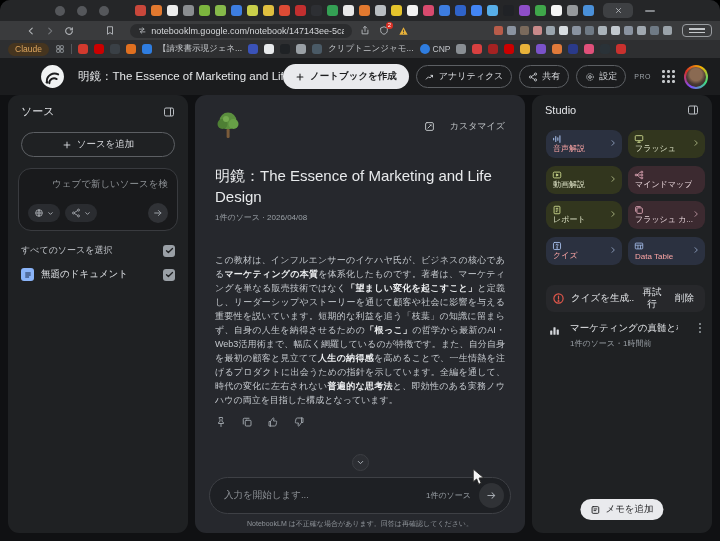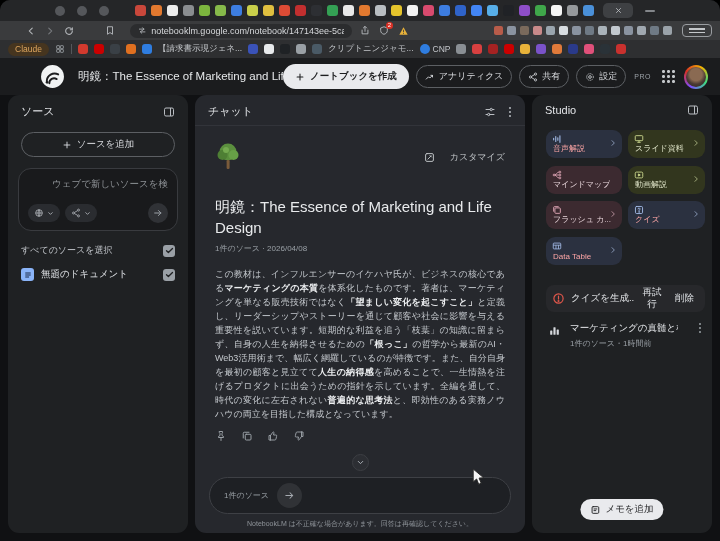--- a/index.html
+++ b/index.html
@@ -402,22 +402,6 @@
     </aside>
 
     <main class="panel chat">
-      <div class="panel-head chat-head">
-        <span>チャット</span>
-        <span class="phicons">
-          <svg width="12" height="12" viewBox="0 0 24 24" fill="none" stroke="#b9bdc2" stroke-width="2" stroke-linecap="round">
-              <path d="M4 7h8M17 7h3"></path>
-              <circle cx="14.5" cy="7" r="2.4"></circle>
-              <path d="M4 17h3M12 17h8"></path>
-              <circle cx="9.5" cy="17" r="2.4"></circle>
-            </svg>
-          <svg width="4" height="12" viewBox="0 0 6 24" fill="#b9bdc2">
-              <circle cx="3" cy="4" r="2"></circle>
-              <circle cx="3" cy="12" r="2"></circle>
-              <circle cx="3" cy="20" r="2"></circle>
-            </svg>
-        </span>
-      </div>
       <div class="chat-scroll">
         <div class="chat-toprow">
           <span>

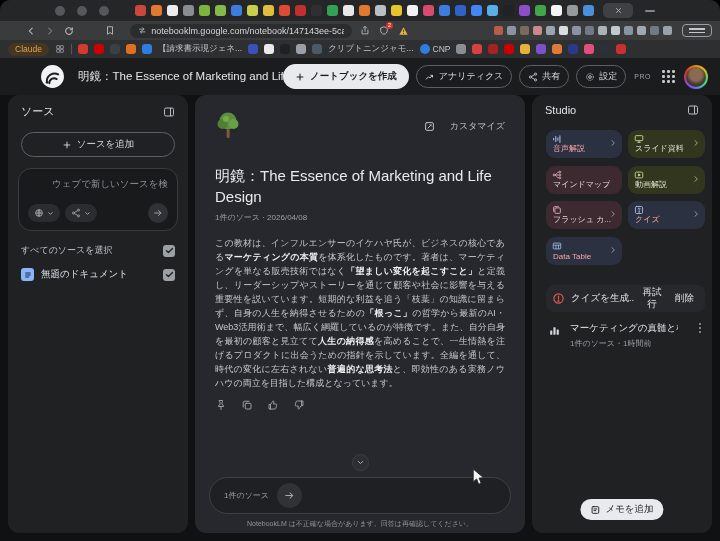--- a/index.html
+++ b/index.html
@@ -489,7 +489,7 @@
                 <path d="M12 16v4M8 20h8"></path>
               </svg>
             </span>
-          <span class="clabel">スライド資料</span>
+          <span class="clabel">フラッシュ</span>
           <span class="cchev">
               <svg width="8" height="8" viewBox="0 0 24 24" fill="none" stroke="currentColor" stroke-width="2.6" stroke-linecap="round">
                 <path d="M9 5l7 7-7 7"></path>

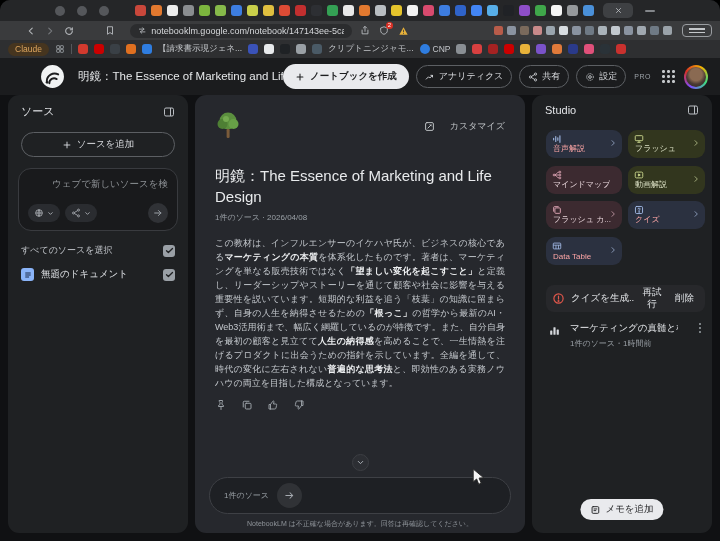--- a/index.html
+++ b/index.html
@@ -496,6 +496,20 @@
               </svg>
             </span>
         </div>
+        <div class="card olive">
+          <span class="cicon">
+              <svg width="10" height="10" viewBox="0 0 24 24" fill="none" stroke="currentColor" stroke-width="2.2">
+                <rect x="3" y="5" width="18" height="14" rx="3"></rect>
+                <path d="M10.5 9.5l4.5 2.5-4.5 2.5z" fill="currentColor"></path>
+              </svg>
+            </span>
+          <span class="clabel">動画解説</span>
+          <span class="cchev">
+              <svg width="8" height="8" viewBox="0 0 24 24" fill="none" stroke="currentColor" stroke-width="2.6" stroke-linecap="round">
+                <path d="M9 5l7 7-7 7"></path>
+              </svg>
+            </span>
+        </div>
         <div class="card maroon">
           <span class="cicon">
               <svg width="10" height="10" viewBox="0 0 24 24" fill="none" stroke="currentColor" stroke-width="2">
@@ -507,20 +521,6 @@
               </svg>
             </span>
           <span class="clabel">マインドマップ</span>
-        </div>
-        <div class="card olive">
-          <span class="cicon">
-              <svg width="10" height="10" viewBox="0 0 24 24" fill="none" stroke="currentColor" stroke-width="2.2">
-                <rect x="3" y="5" width="18" height="14" rx="3"></rect>
-                <path d="M10.5 9.5l4.5 2.5-4.5 2.5z" fill="currentColor"></path>
-              </svg>
-            </span>
-          <span class="clabel">動画解説</span>
-          <span class="cchev">
-              <svg width="8" height="8" viewBox="0 0 24 24" fill="none" stroke="currentColor" stroke-width="2.6" stroke-linecap="round">
-                <path d="M9 5l7 7-7 7"></path>
-              </svg>
-            </span>
         </div>
         <div class="card maroon">
           <span class="cicon">

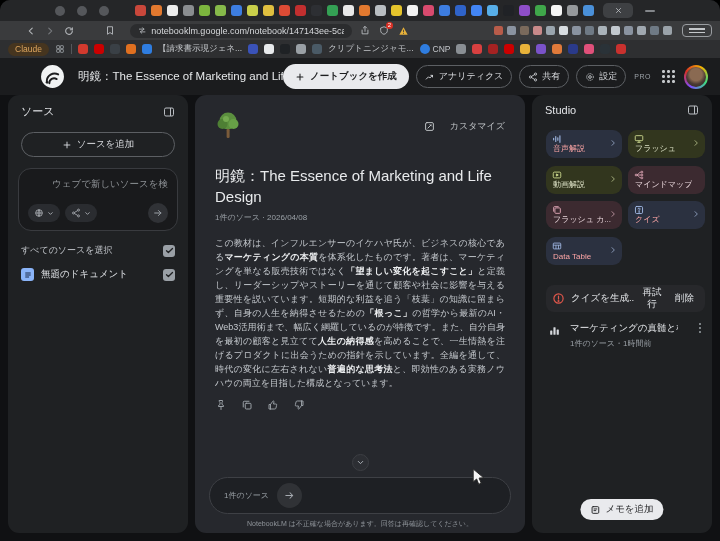--- a/index.html
+++ b/index.html
@@ -522,6 +522,20 @@
             </span>
           <span class="clabel">マインドマップ</span>
         </div>
+        <div class="card olive">
+          <span class="cicon">
+              <svg width="10" height="10" viewBox="0 0 24 24" fill="none" stroke="currentColor" stroke-width="2.2">
+                <rect x="5" y="3" width="14" height="18" rx="2"></rect>
+                <path d="M9 8h6M9 12h6M9 16h4"></path>
+              </svg>
+            </span>
+          <span class="clabel">レポート</span>
+          <span class="cchev">
+              <svg width="8" height="8" viewBox="0 0 24 24" fill="none" stroke="currentColor" stroke-width="2.6" stroke-linecap="round">
+                <path d="M9 5l7 7-7 7"></path>
+              </svg>
+            </span>
+        </div>
         <div class="card maroon">
           <span class="cicon">
               <svg width="10" height="10" viewBox="0 0 24 24" fill="none" stroke="currentColor" stroke-width="2.2">

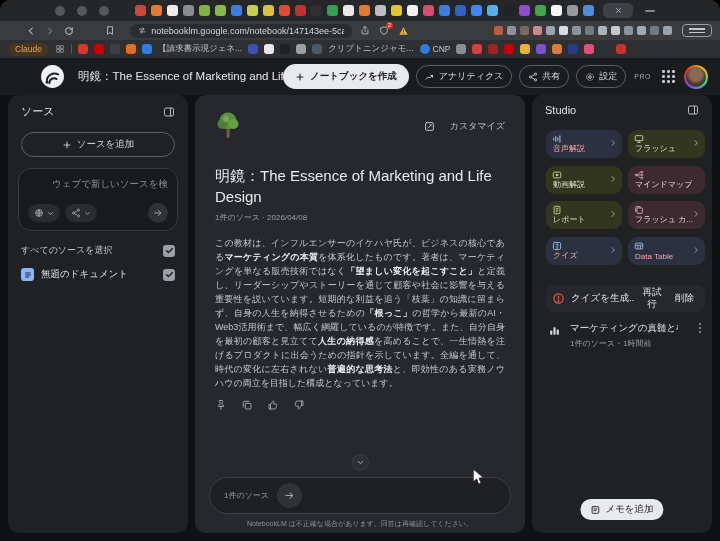--- a/index.html
+++ b/index.html
@@ -75,7 +75,7 @@
   .customize-chip{display:flex;gap:15px;align-items:center;font-size:9px;color:#c6cacd}
   .chat-title{font-size:15px;line-height:21px;color:#e8eaec;font-weight:400;margin-top:24px}
   .chat-meta{font-size:8px;color:#9aa0a6;margin-top:5px}
-  .chat-para{font-size:9px;line-height:14px;color:#c3c7cc;margin-top:13px;text-align:justify}
+  .chat-para{font-size:9px;line-height:14px;color:#c3c7cc;margin-top:30px;text-align:justify}
   .chat-para b{color:#edeff1;font-weight:700}
   .actions{display:flex;gap:14px;margin-top:9px;color:#9aa0a6;align-items:center}
   .scroll-chevron{width:17px;height:17px;border-radius:50%;background:#2c2e33;border:1px solid #3c3e43;display:flex;align-items:center;justify-content:center;margin:7px auto 0;color:#aab0b6;flex:none}

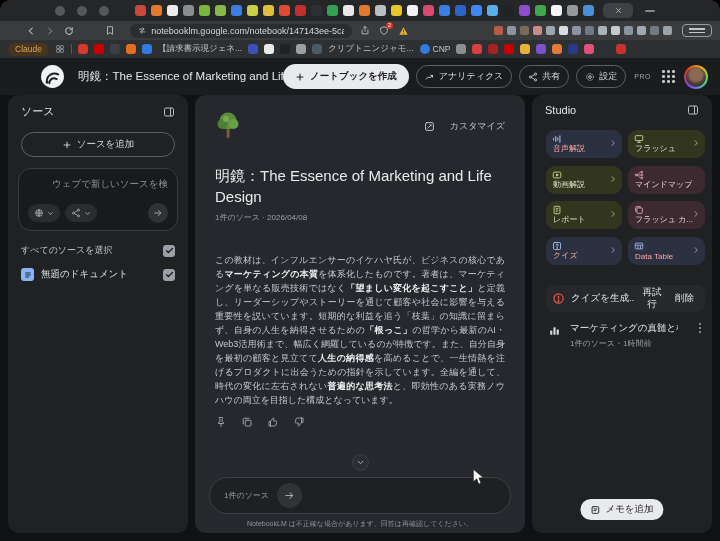--- a/index.html
+++ b/index.html
@@ -448,6 +448,7 @@
           </svg>
       </div>
       <div class="inputbar">
+        <span class="input-ph">入力を開始します...</span>
         <span class="src-count">1件のソース</span>
         <span class="send">
           <svg width="11" height="11" viewBox="0 0 24 24" fill="none" stroke="currentColor" stroke-width="2.2" stroke-linecap="round" stroke-linejoin="round">

